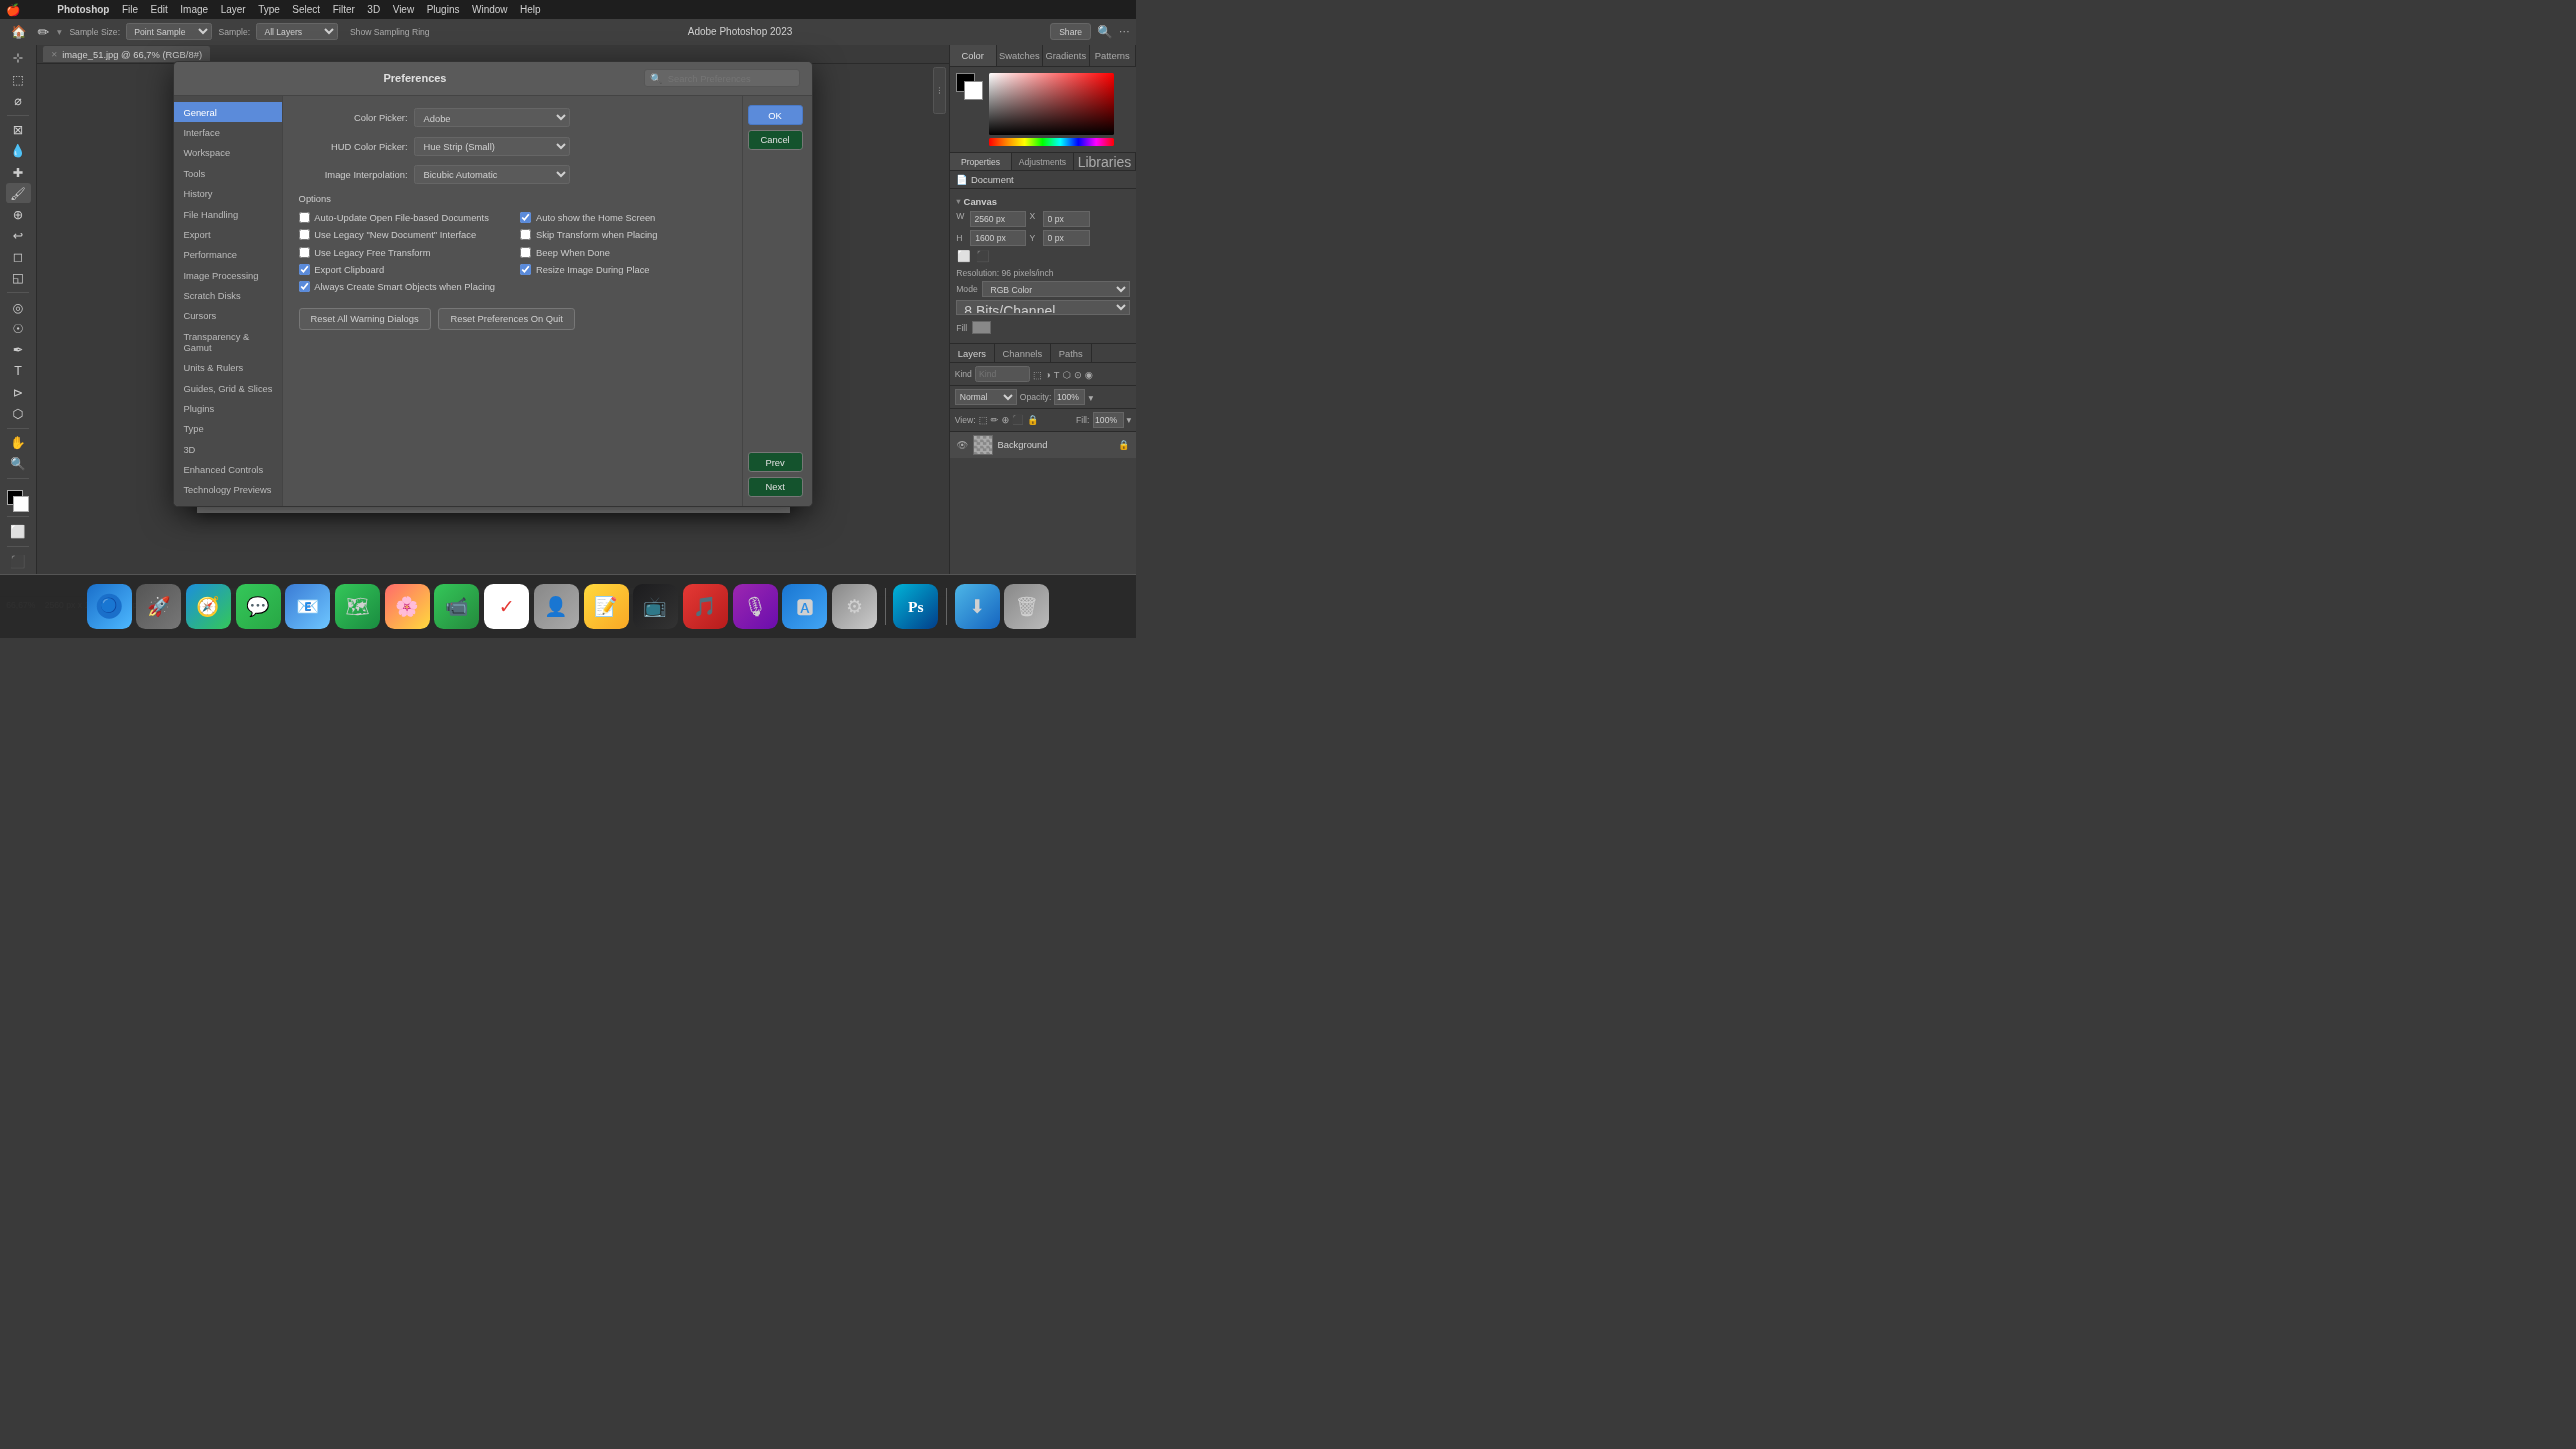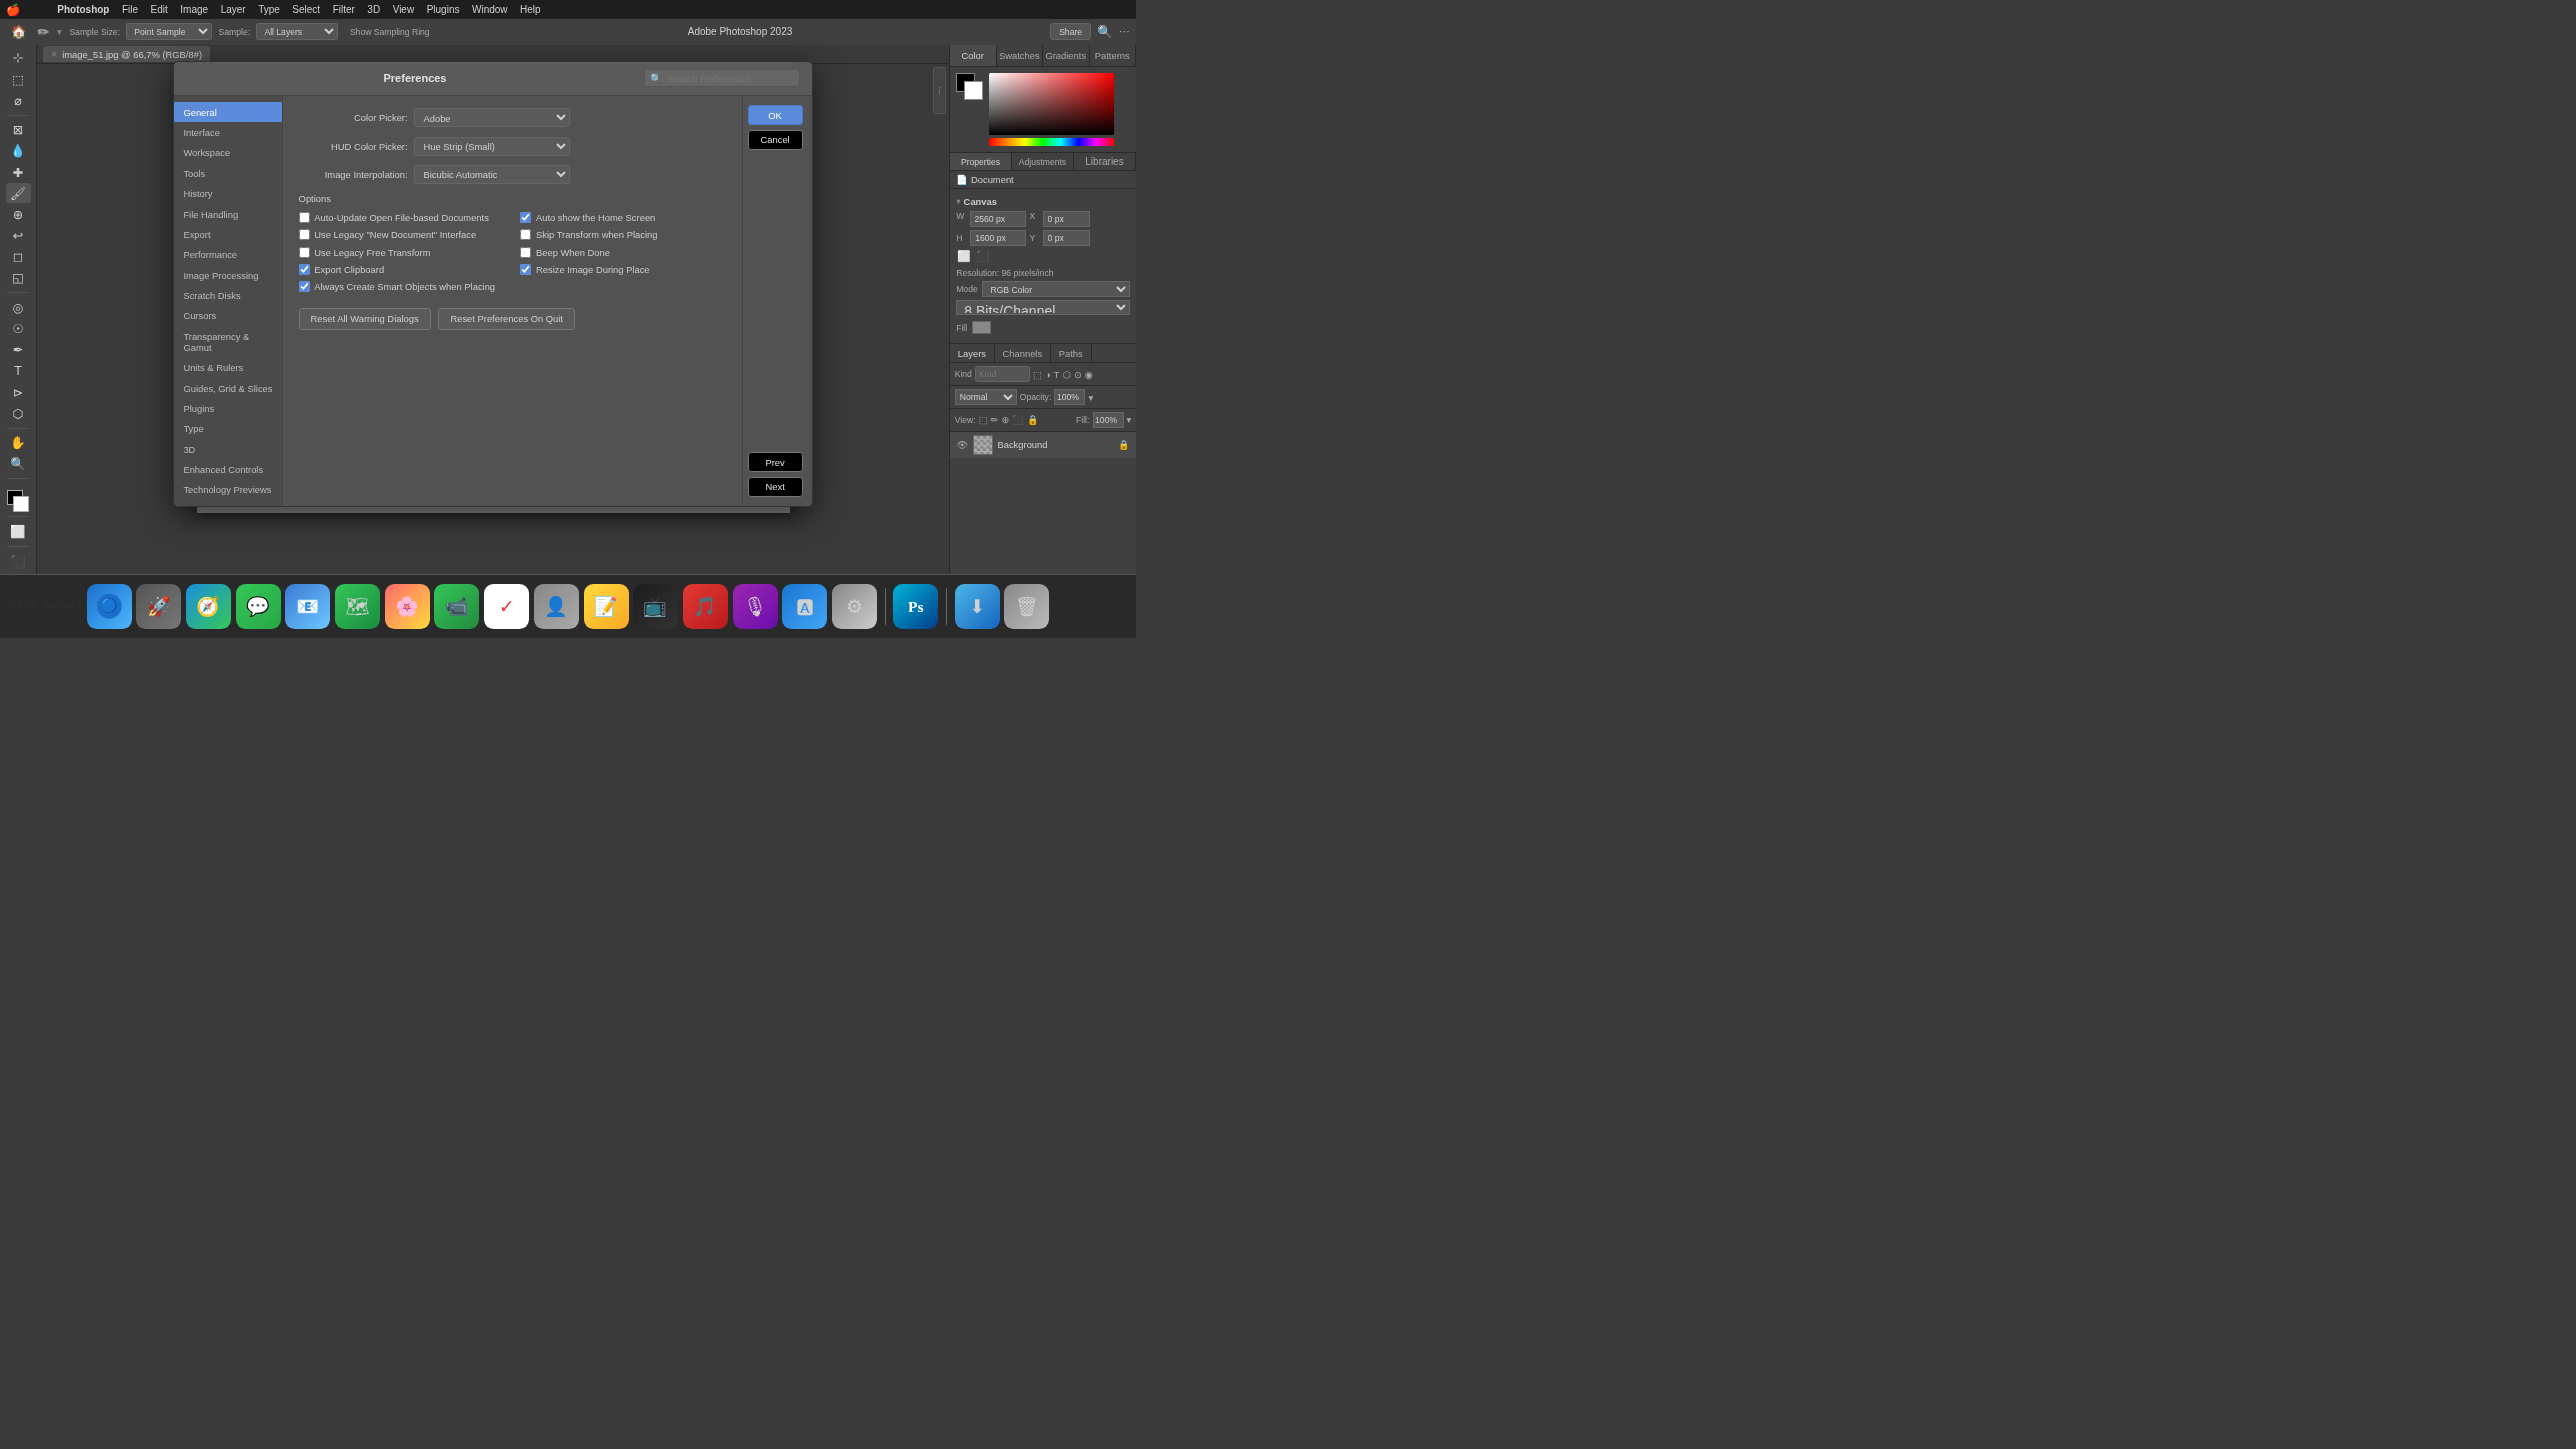--- a/index.html
+++ b/index.html
@@ -364,7 +364,7 @@
     .dialog-btn {
       width: 55px;
       height: 20px;
-      background: #000000;
+      background: #14532d;
       border: 0.8px solid #777;
       color: #e0e0e0;
       font-size: 9.4px;

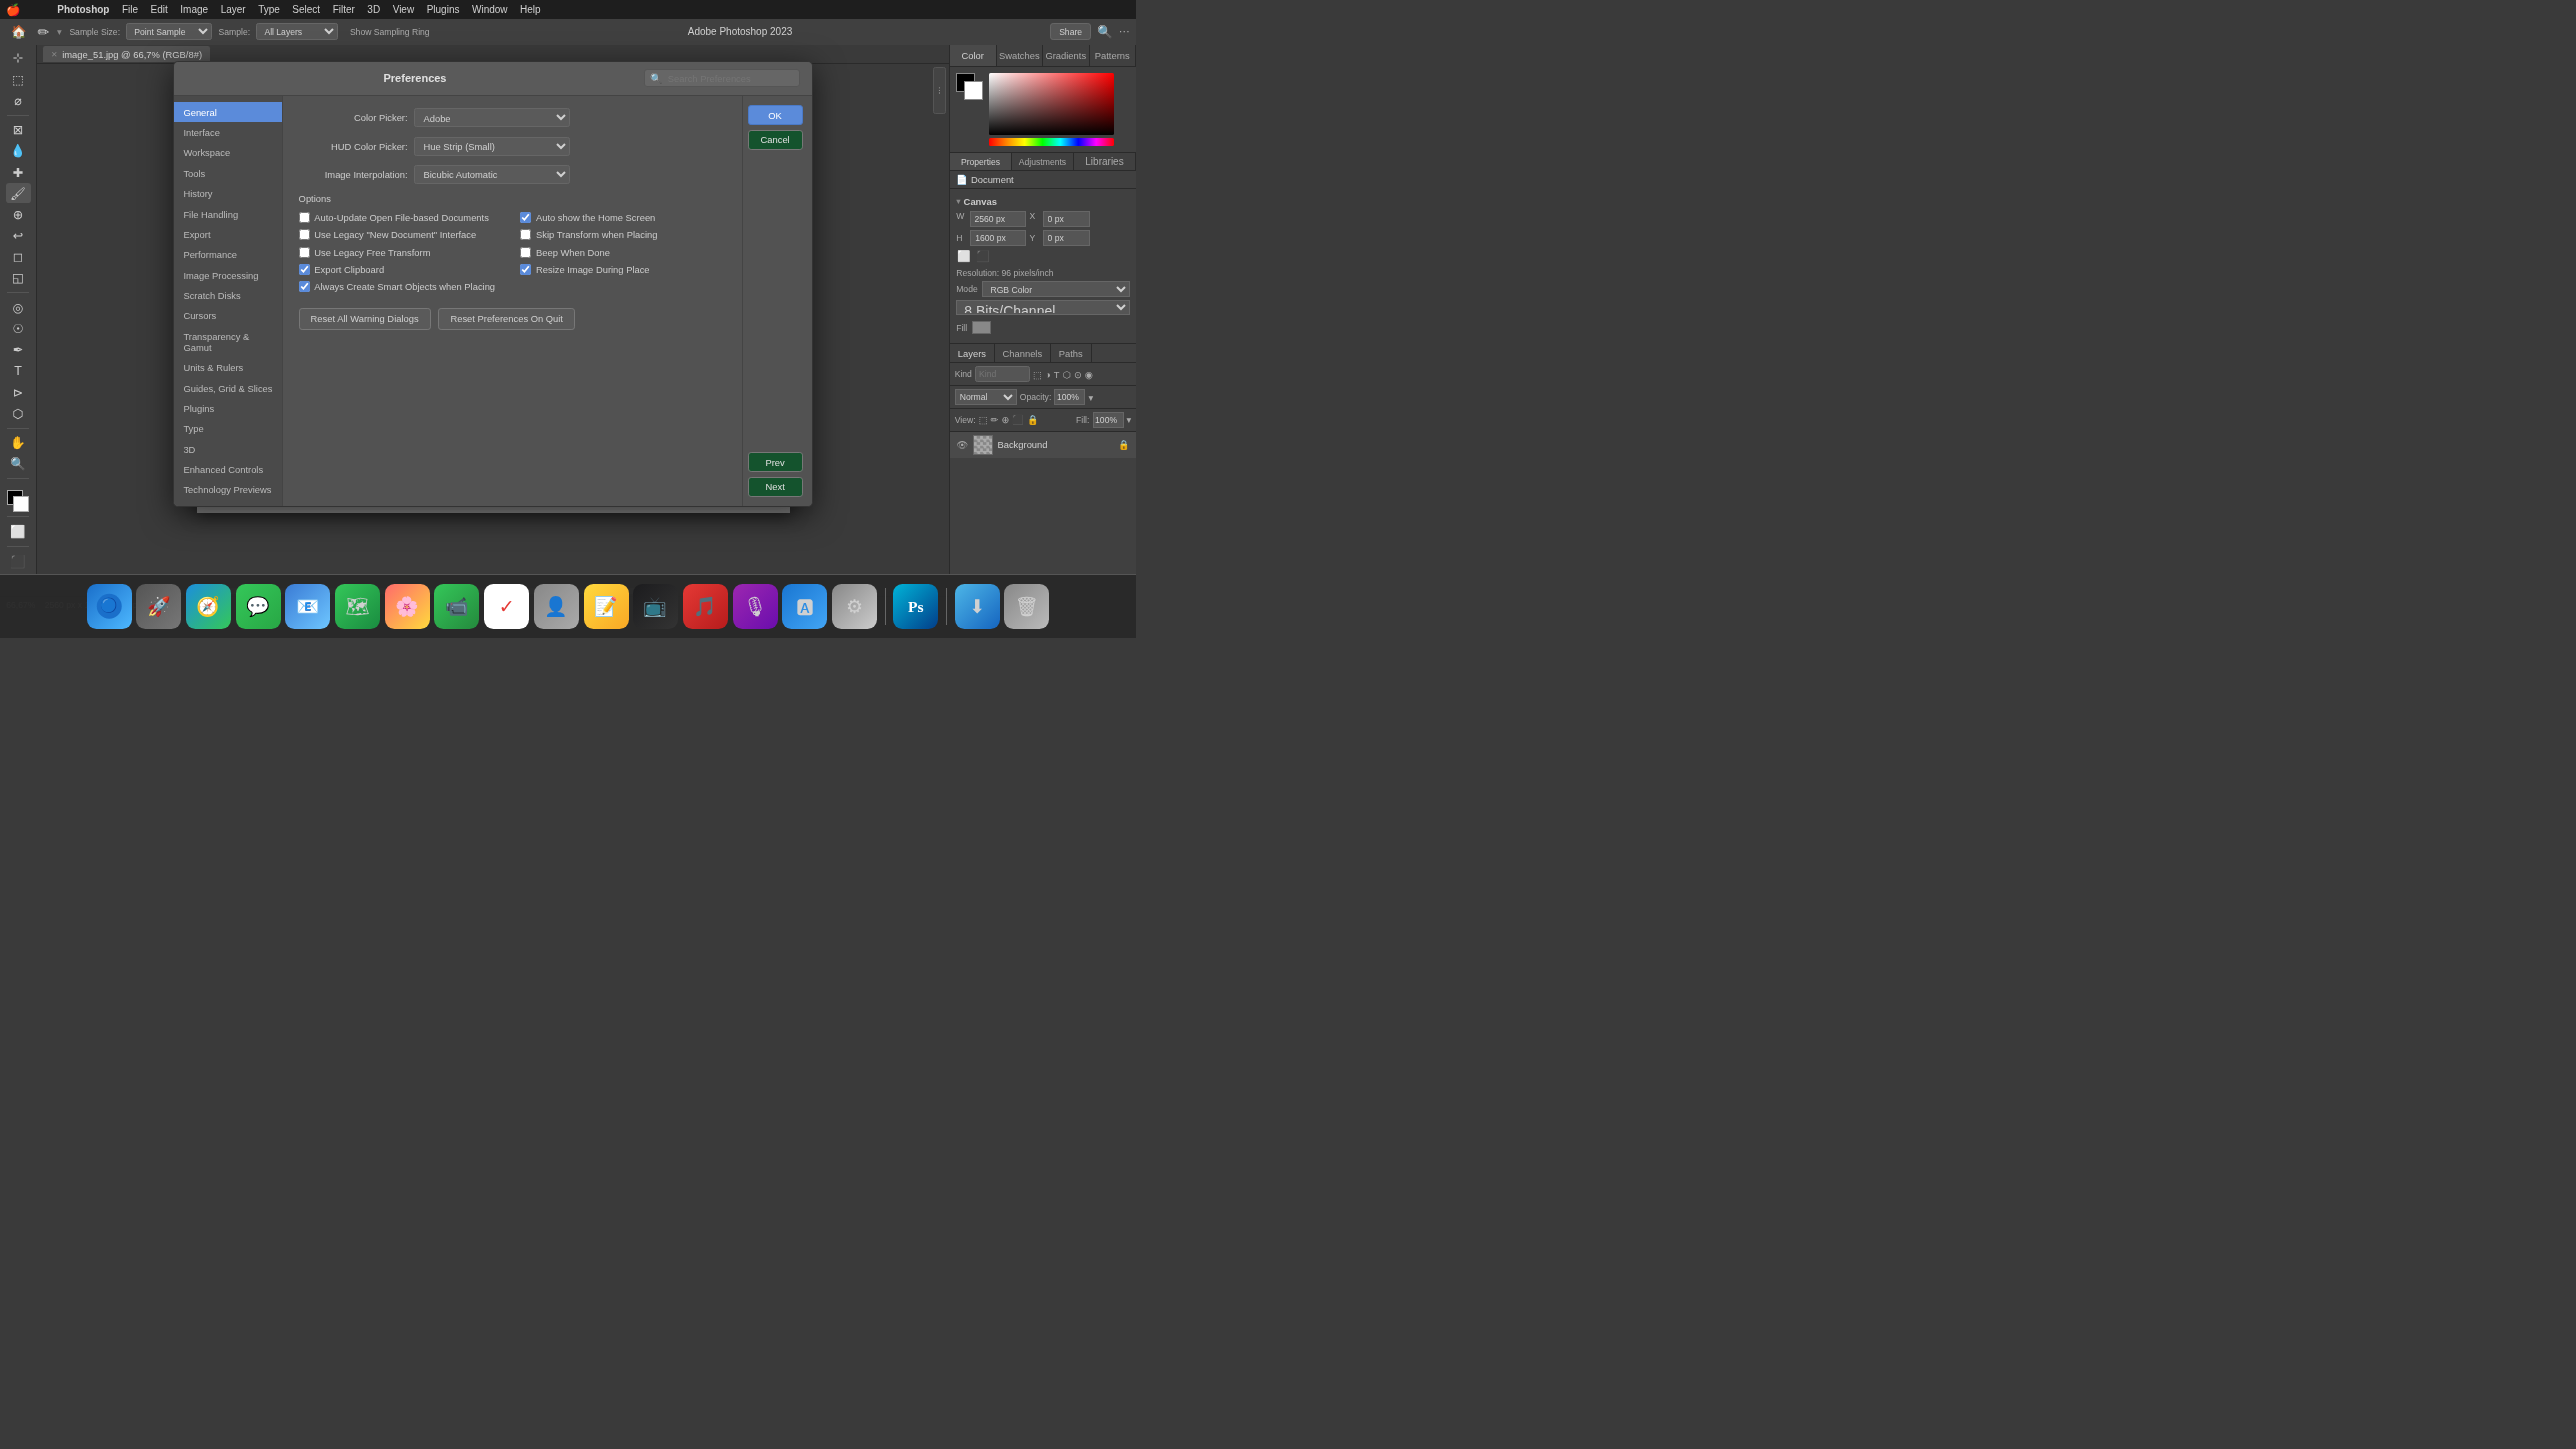--- a/index.html
+++ b/index.html
@@ -579,7 +579,7 @@
   <div style="display:flex; border-bottom:0.8px solid #2a2a2a; border-top:0.8px solid #2a2a2a; height:19px;">
     <div class="right-tab active" style="font-size:8.6px;">Properties</div>
     <div class="right-tab" style="font-size:8.6px;">Adjustments</div>
-    <div class="right-tab" style="font-size:10px;">Libraries</div>
+    <div class="right-tab" style="font-size:14px;">Libraries</div>
   </div>
 
   <div style="display:flex; align-items:center; padding:3.1px 6.2px; border-bottom:0.8px solid #2a2a2a;">

